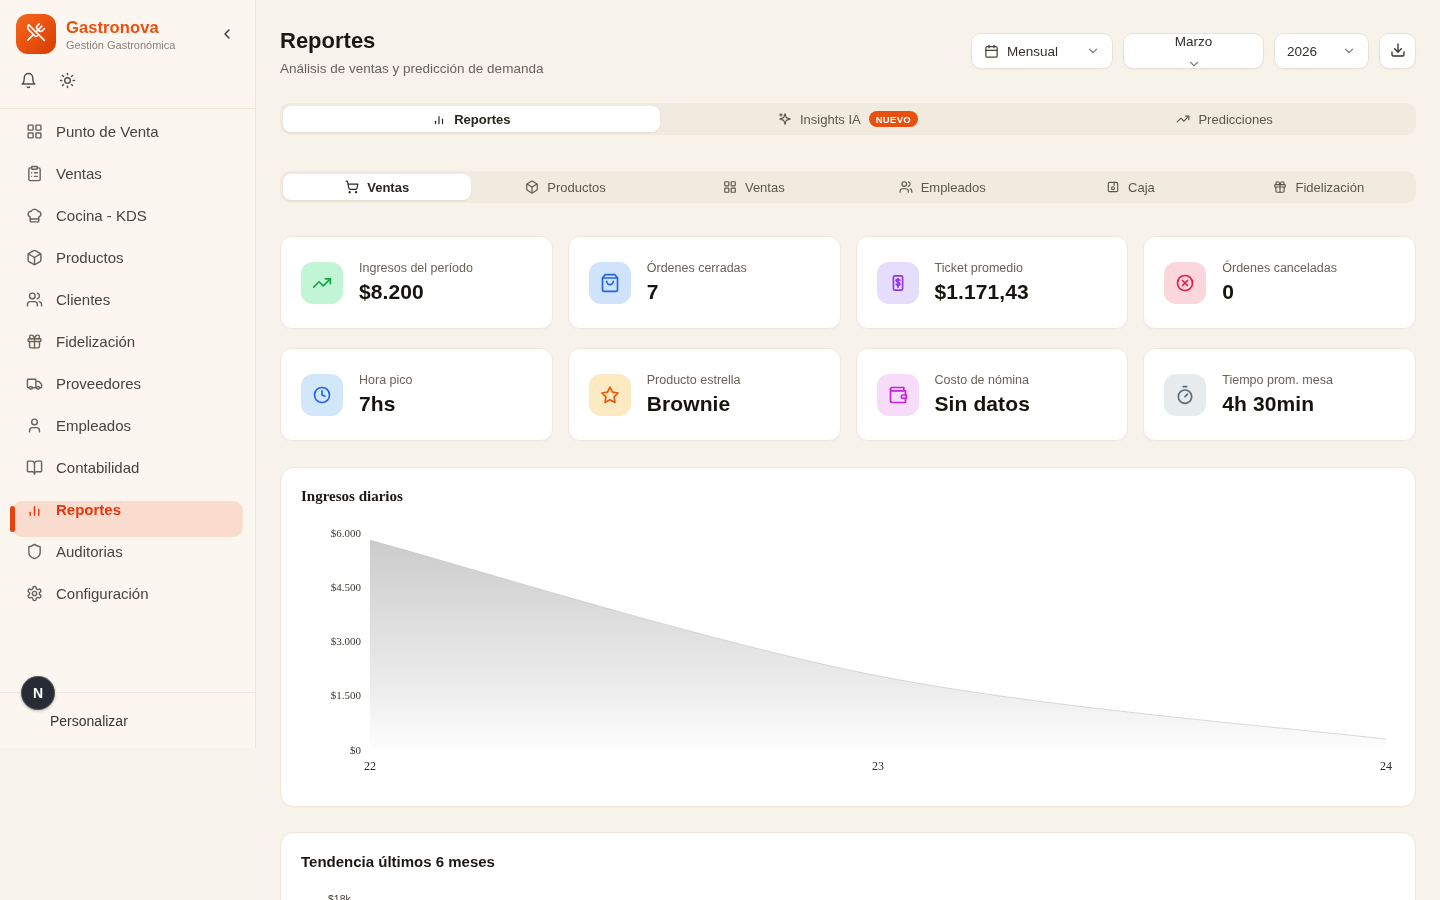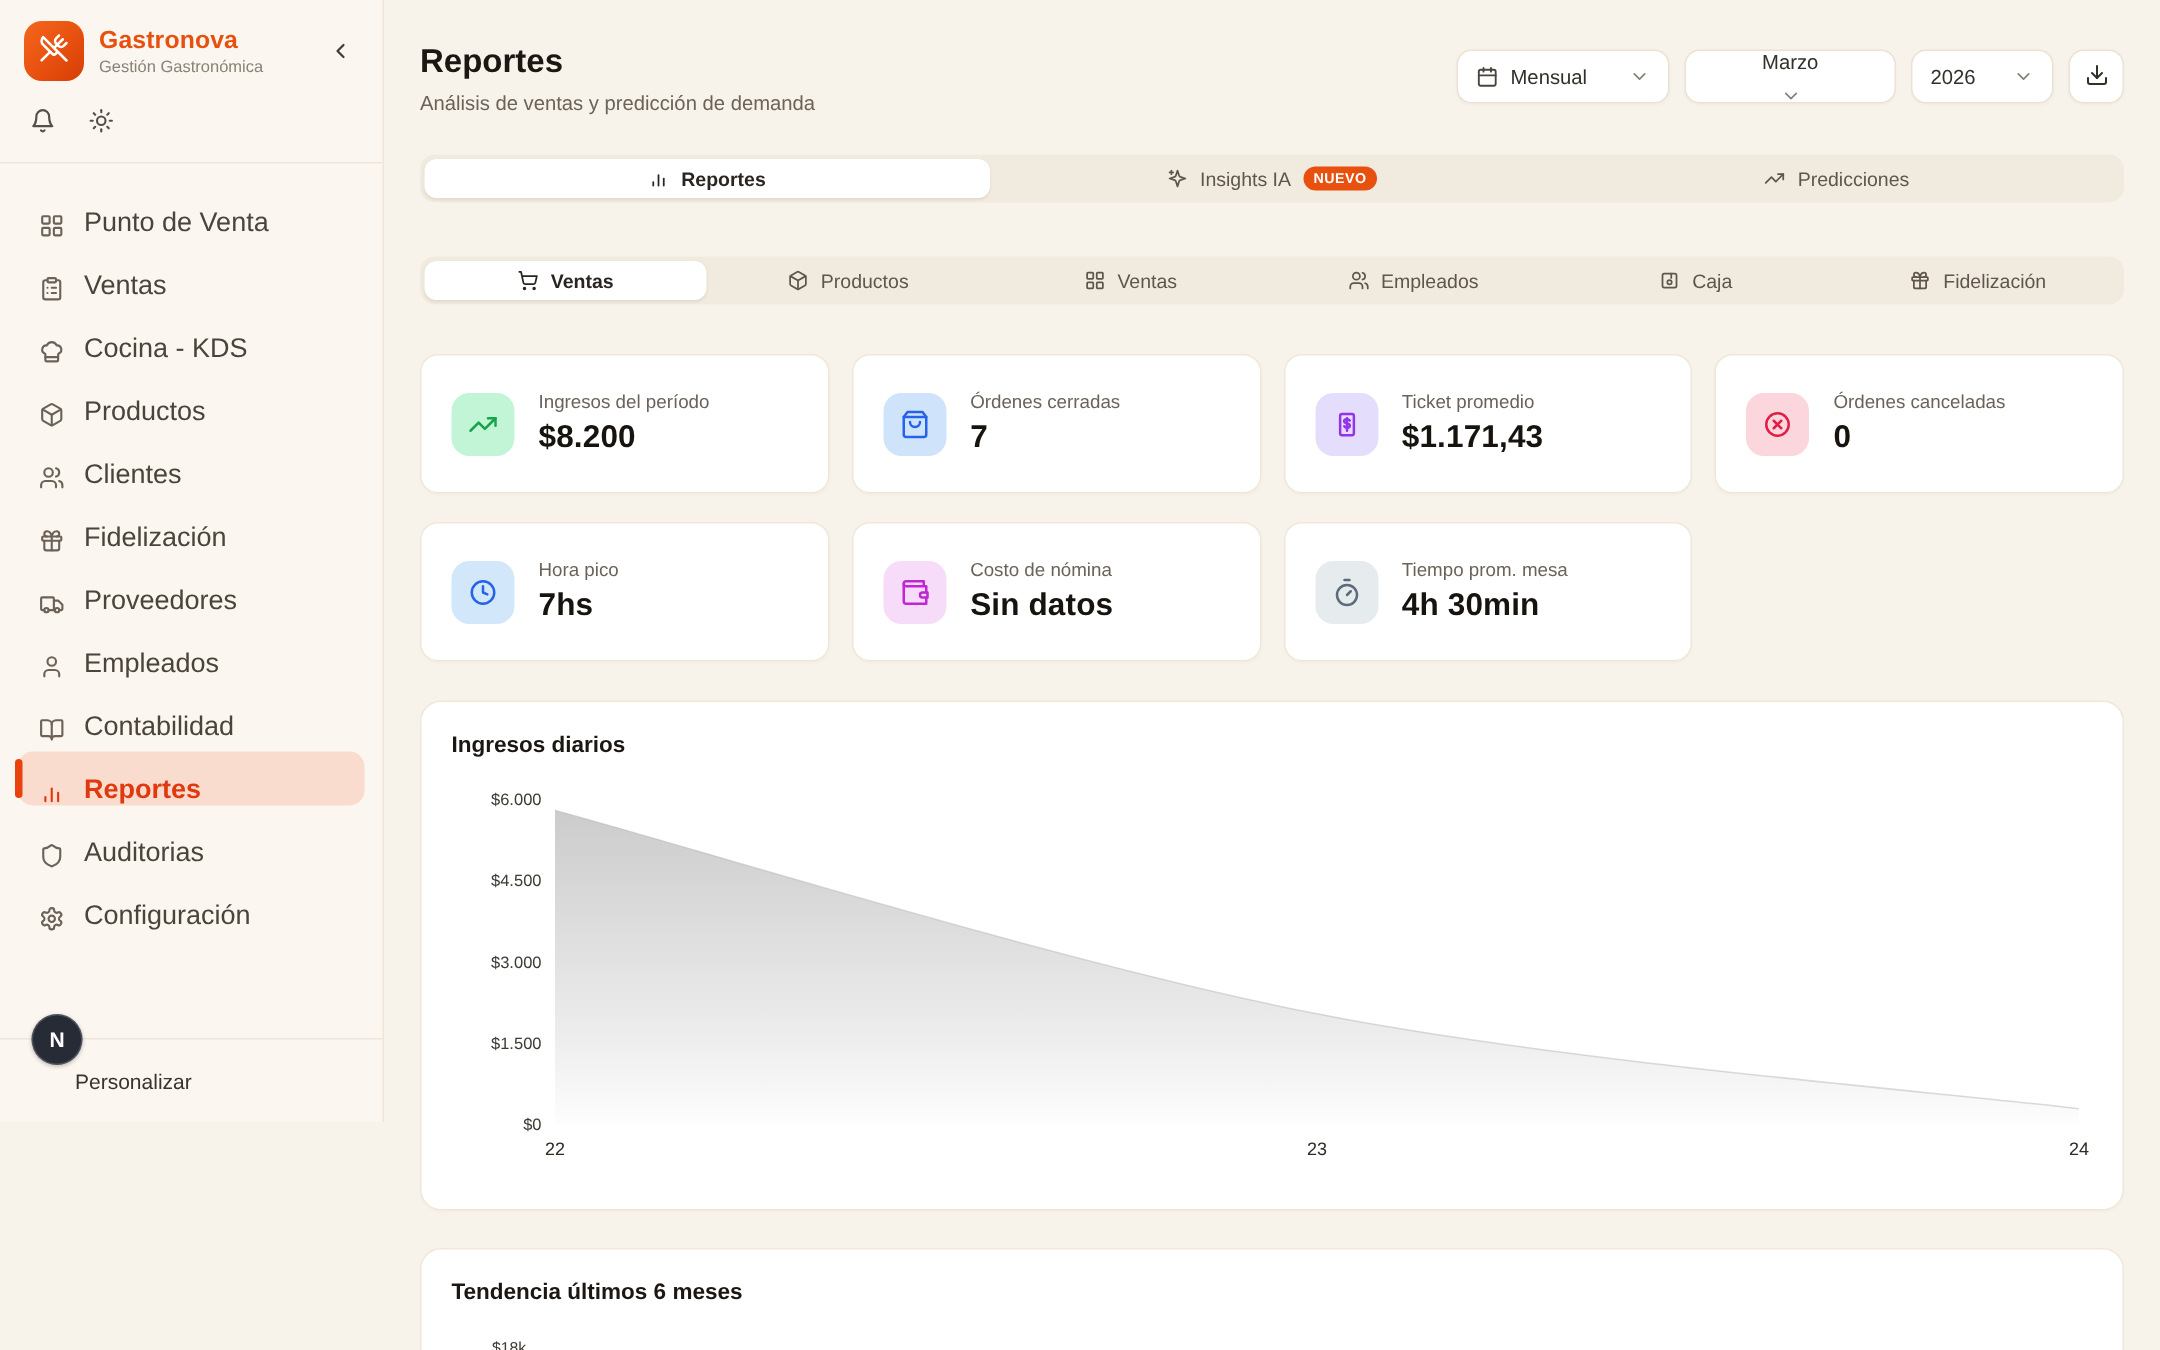--- a/index.html
+++ b/index.html
@@ -30,9 +30,9 @@
   .quick-btn { background:none; border:none; color:#564f47; cursor:pointer; display:flex; padding:0; }
   .nav { padding:14px 12px 0 12px; }
   .nav-item {
-    position:relative; display:flex; align-items:flex-end; gap:13px;
+    position:relative; display:flex; align-items:flex-start; gap:13px;
     height:36px; margin-bottom:6px; padding:0 14px; border-radius:10px;
-    font-size:18px; color:#4a443b; cursor:pointer;
+    font-size:15px; color:#4a443b; cursor:pointer;
   }
   .nav-item .nv-ic { color:#6b6258; display:flex; }
   .nav-item.active { background:#f9dccd; color:#e0390f; font-weight:700; }

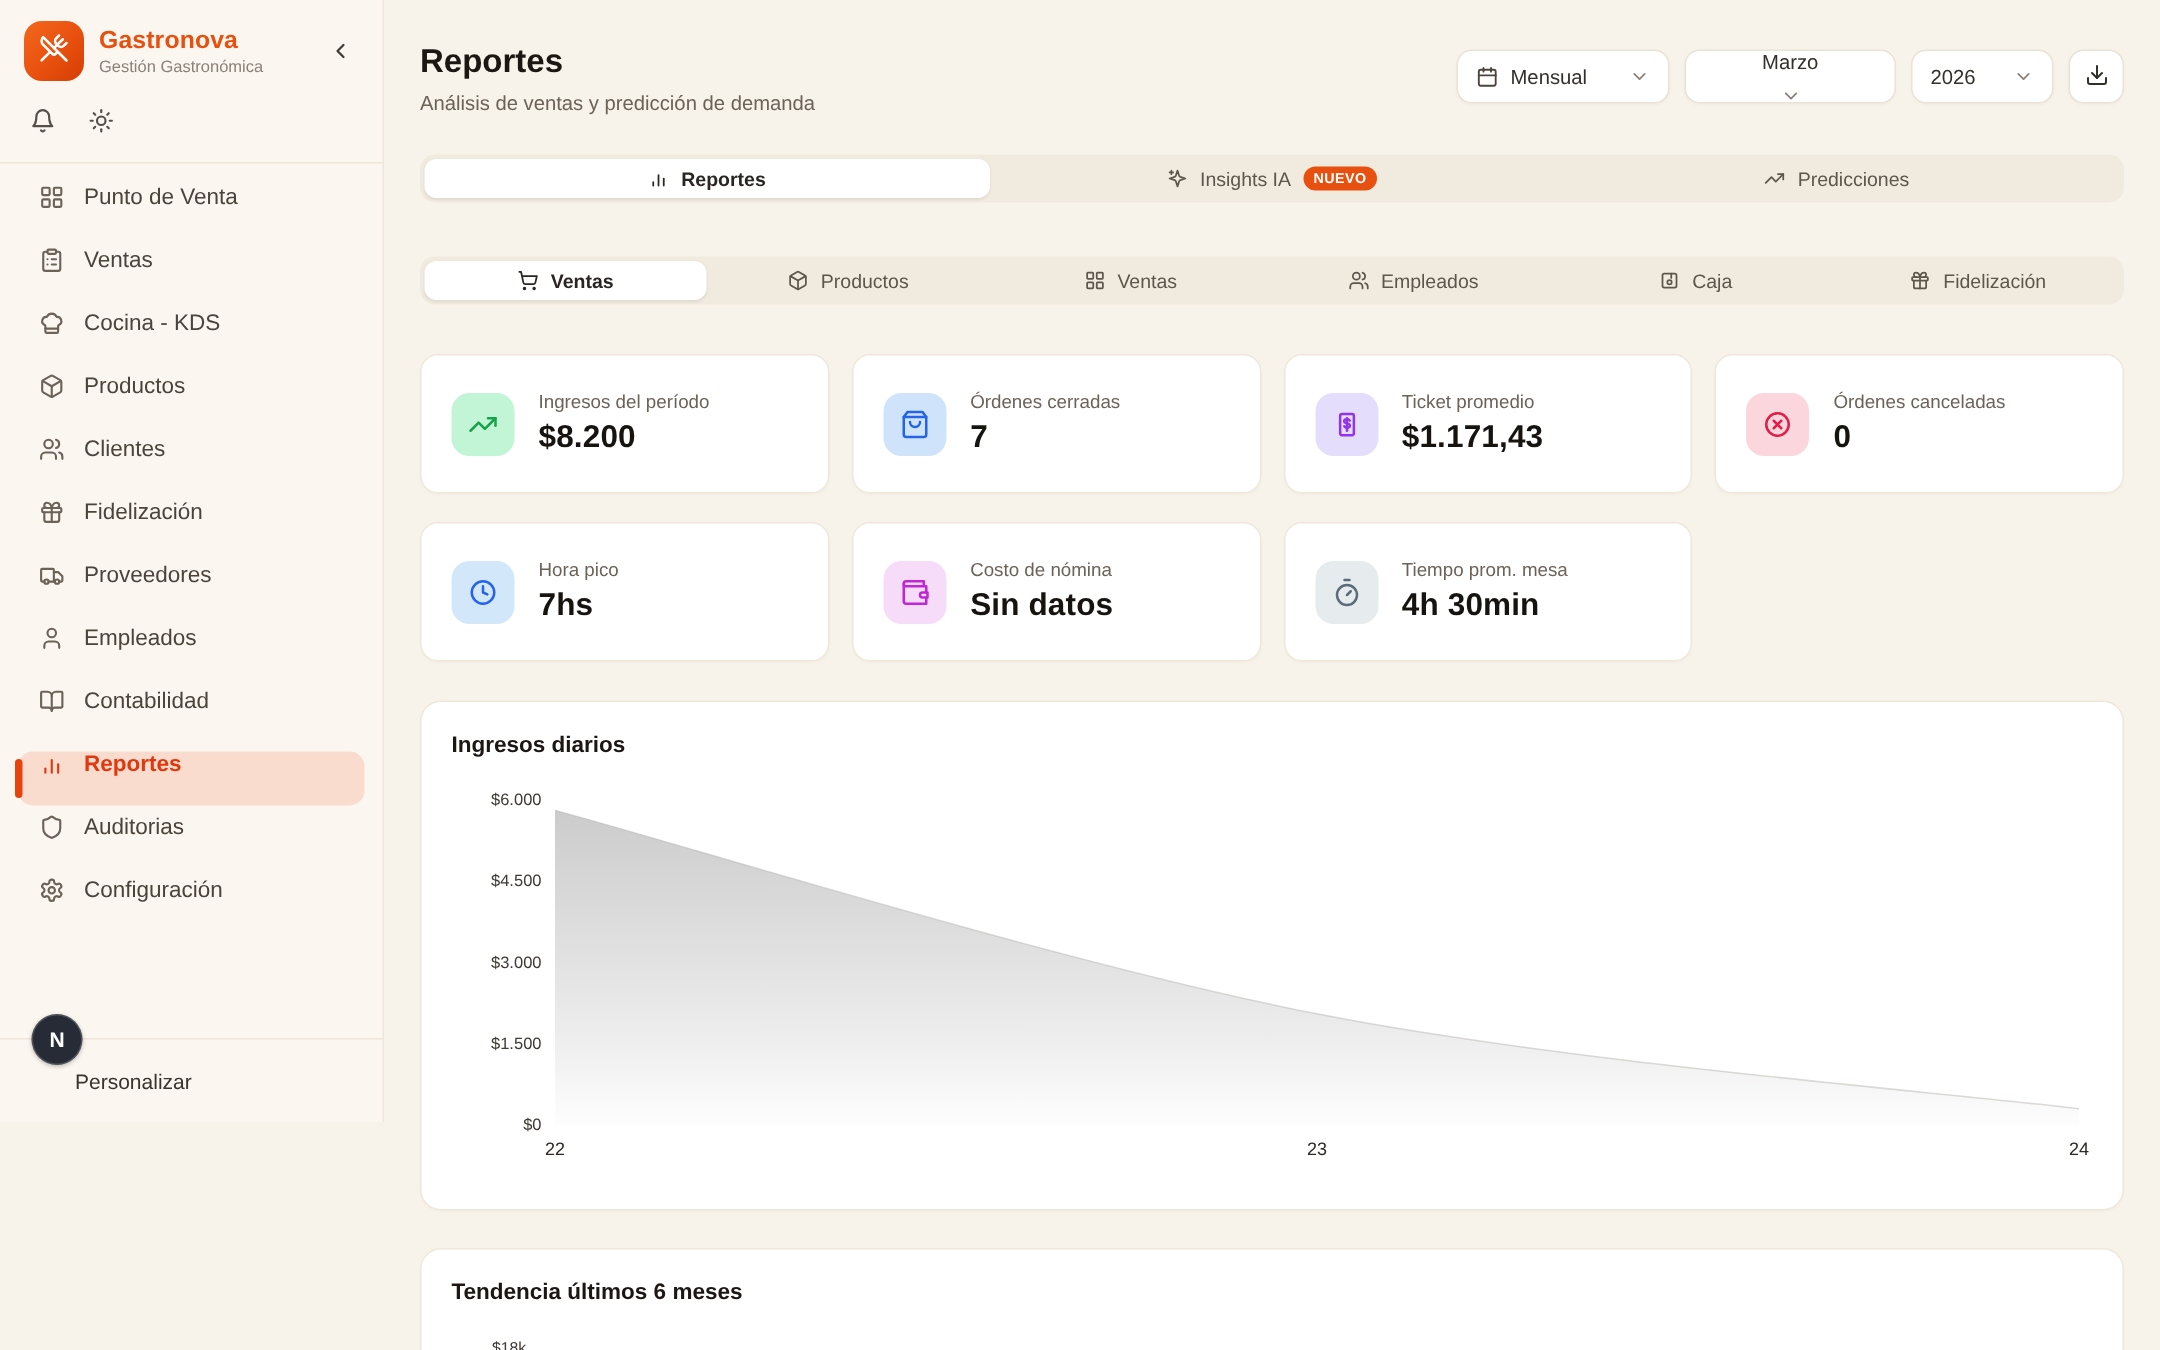--- a/index.html
+++ b/index.html
@@ -501,6 +501,17 @@
         </div>
       </div>
       <div class="stat-card">
+        <div class="stat-tile" style="background:#fbeac2;color:#ea580c">
+          <svg width="20" height="20" viewBox="0 0 24 24" fill="none" stroke="currentColor" stroke-width="2" stroke-linecap="round" stroke-linejoin="round">
+            <polygon points="12 2.5 15 8.6 21.7 9.6 16.85 14.3 18 21 12 17.8 6 21 7.15 14.3 2.3 9.6 9 8.6"></polygon>
+          </svg>
+        </div>
+        <div>
+          <div class="stat-label">Producto estrella</div>
+          <div class="stat-value">Brownie</div>
+        </div>
+      </div>
+      <div class="stat-card">
         <div class="stat-tile" style="background:#f6dcf8;color:#c026d3">
           <svg width="20" height="20" viewBox="0 0 24 24" fill="none" stroke="currentColor" stroke-width="2" stroke-linecap="round" stroke-linejoin="round">
             <path d="M21 12V7H5a2 2 0 0 1 0-4h14v4"></path>

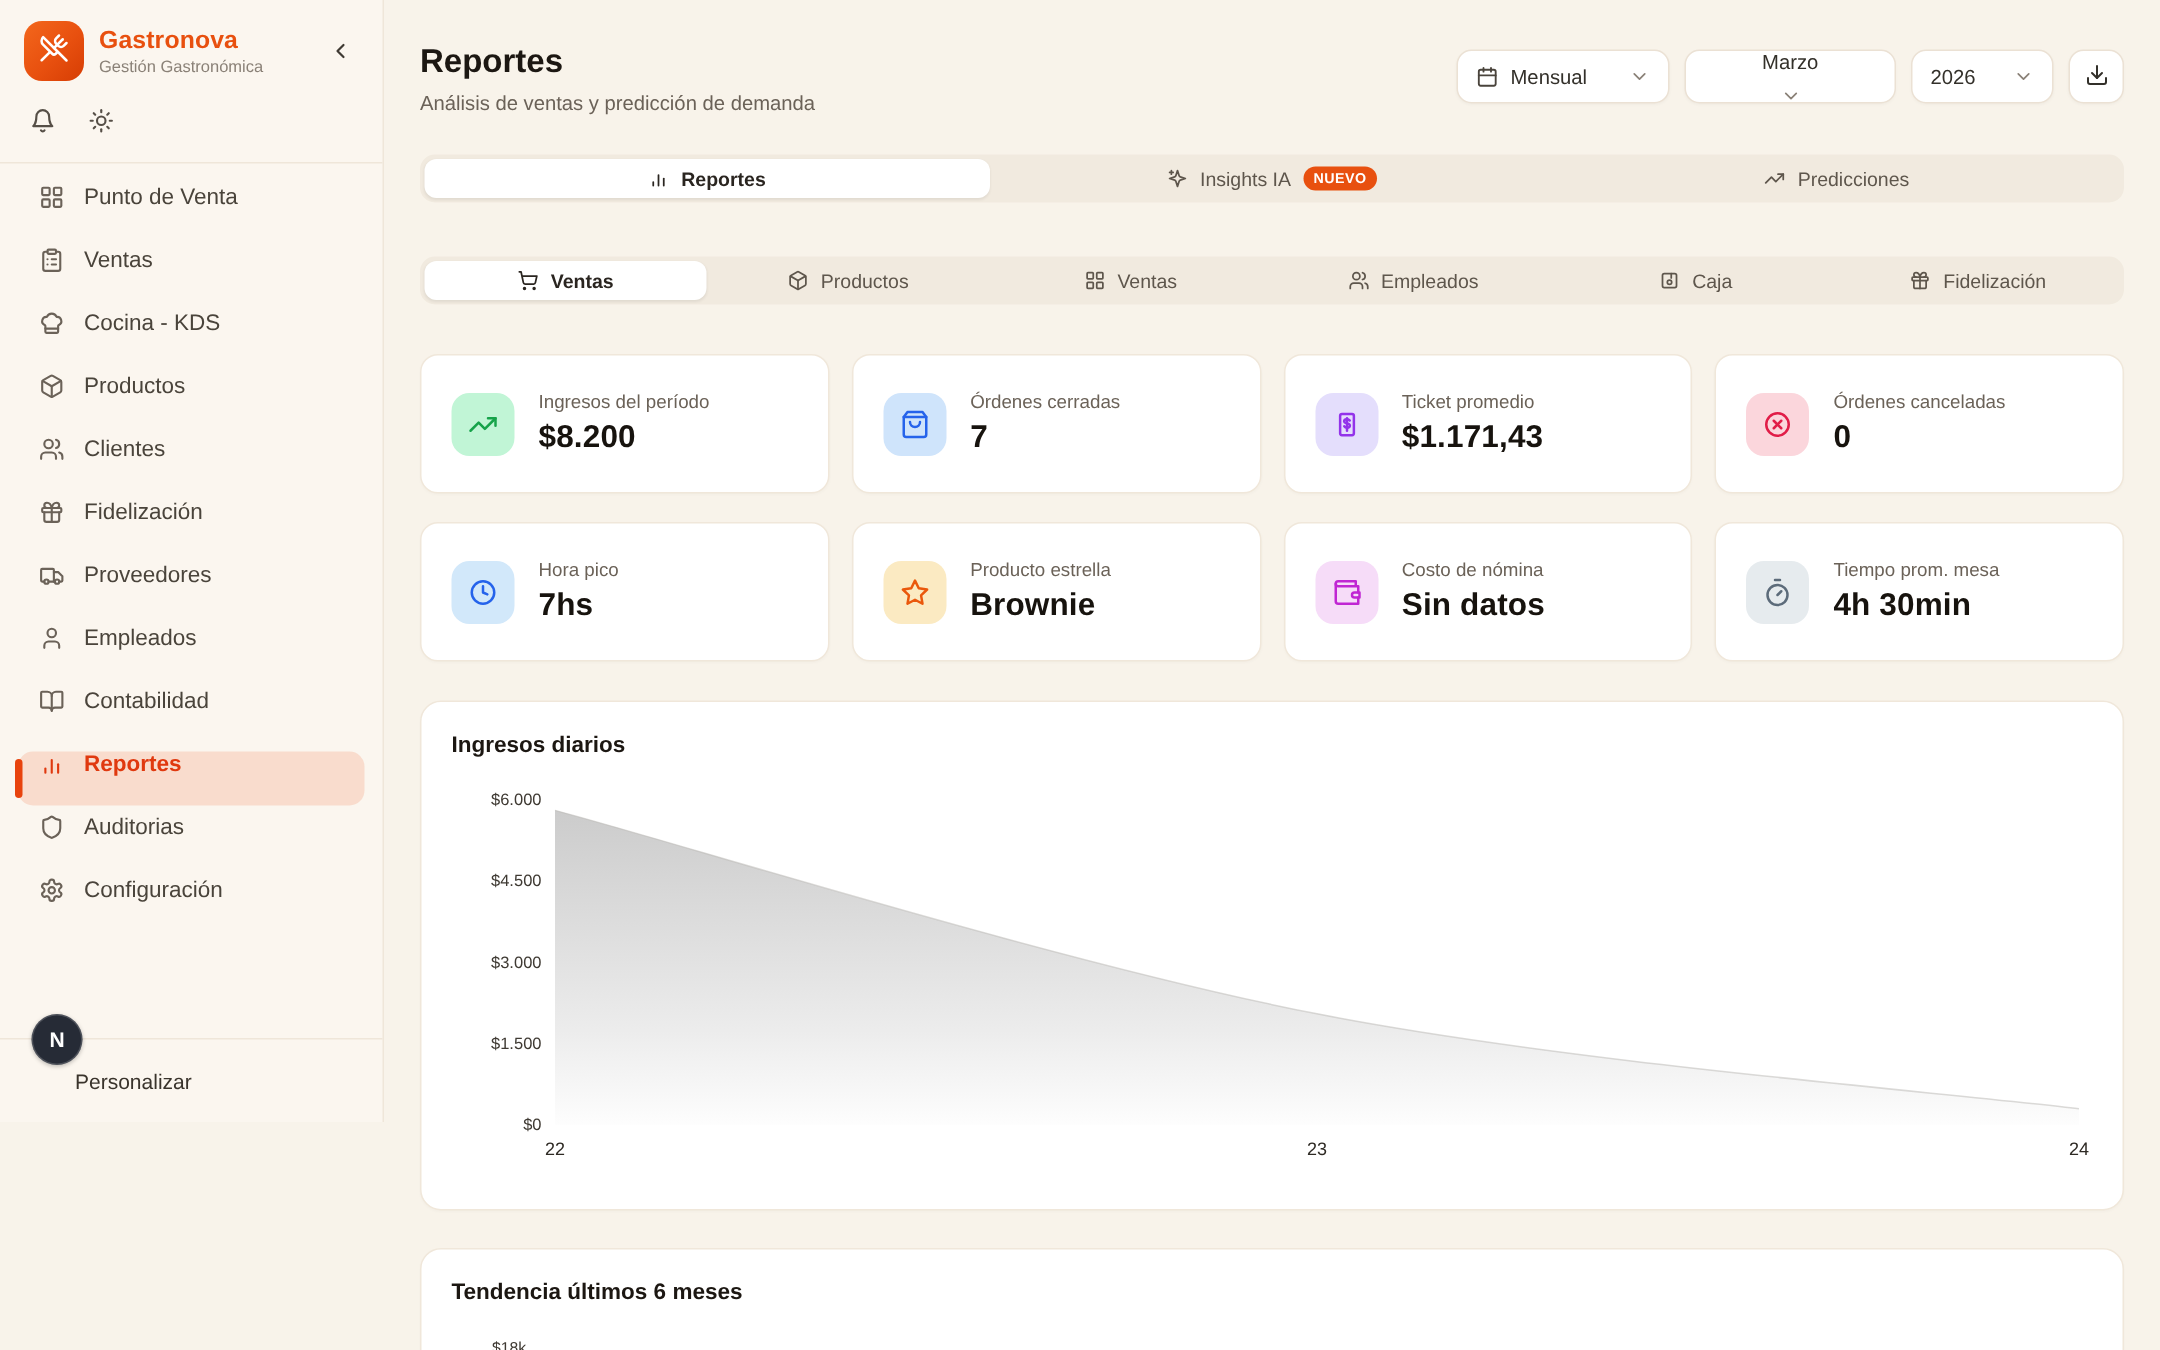--- a/index.html
+++ b/index.html
@@ -109,7 +109,7 @@
     background:#fff; border:1px solid #f0e7da; border-radius:14px;
     margin-top:26px; padding:20px; box-shadow:0 1px 2px rgba(0,0,0,.025);
   }
-  .chart-card.first { height:340px; }
+  .chart-card.first { height:340px;font-family:Liberation Serif, serif; }
   .chart-card.trend { margin-top:25px; height:340px; }
   .chart-title { font-size:15px; font-weight:700; color:#1c1712; }
   .area-svg { display:block; margin-top:7px; }

